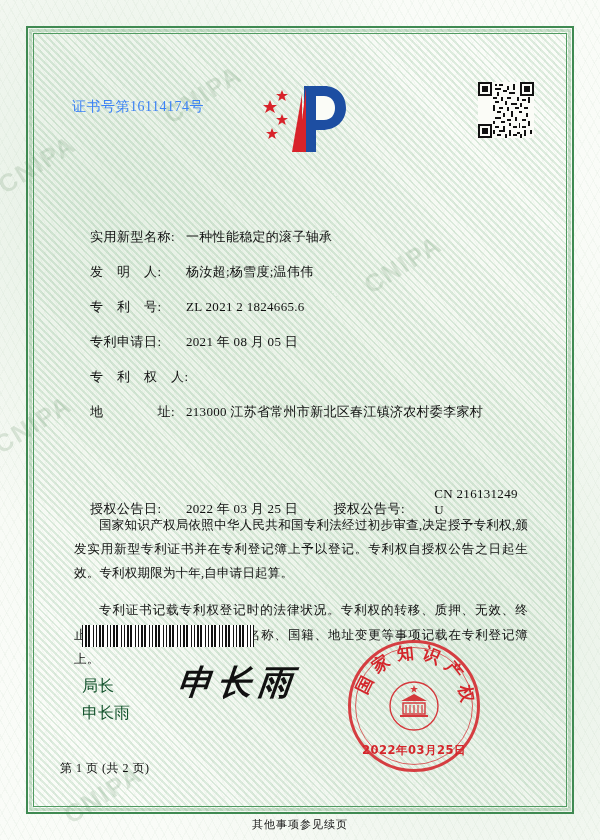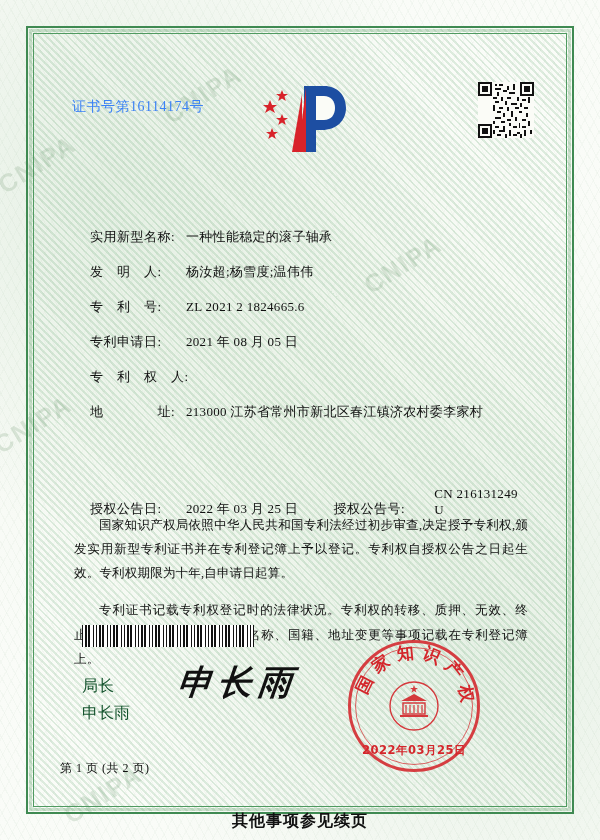--- a/index.html
+++ b/index.html
@@ -289,10 +289,9 @@
     right: 0;
     bottom: 8px;
     text-align: center;
-    font-size: 16px;
+    font-size: 11px;
     color: #111;
     letter-spacing: 1px;
-    font-weight: bold;
   }
 </style>
 </head>

